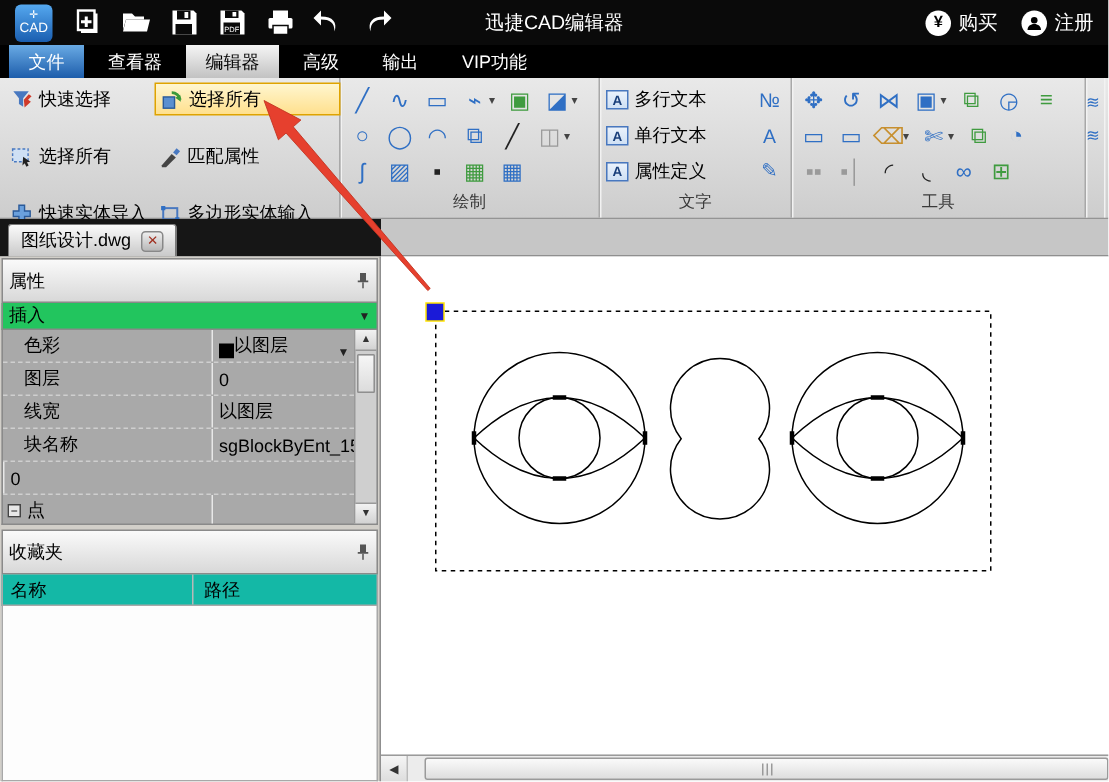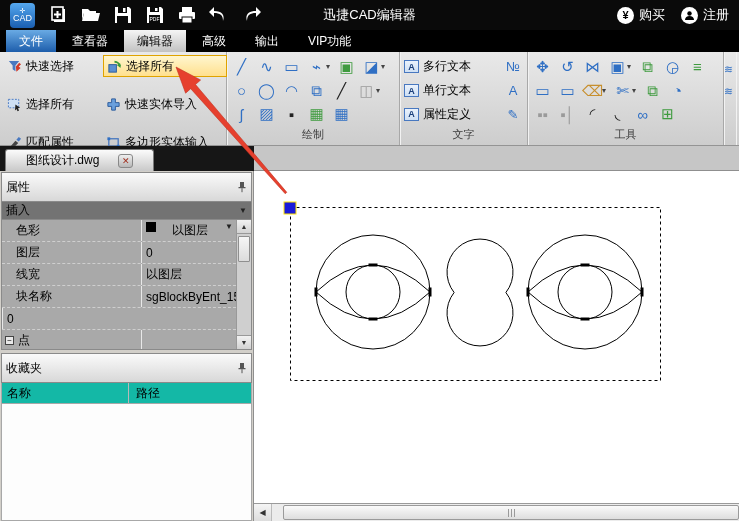--- a/index.html
+++ b/index.html
@@ -199,16 +199,16 @@
       </div>
       <div class="sel-btn">
         <svg width="15" height="15" viewBox="0 0 16 16">
-            <path d="M6 2h4v4h4v4h-4v4H6v-4H2V6h4z" fill="#6aa0dd" stroke="#2a5a9a"></path>
-          </svg>
-        <span>快速实体导入</span>
-      </div>
-      <div class="sel-btn">
-        <svg width="15" height="15" viewBox="0 0 16 16">
             <path d="M2 14l7-8 3 2.5-7 7H2z" fill="#444"></path>
             <path d="M10 5l2.5-3 2.5 2-2.5 3z" fill="#4878c0"></path>
           </svg>
         <span>匹配属性</span>
+      </div>
+      <div class="sel-btn">
+        <svg width="15" height="15" viewBox="0 0 16 16">
+            <path d="M6 2h4v4h4v4h-4v4H6v-4H2V6h4z" fill="#6aa0dd" stroke="#2a5a9a"></path>
+          </svg>
+        <span>快速实体导入</span>
       </div>
       <div class="sel-btn">
         <svg width="15" height="15" viewBox="0 0 16 16">

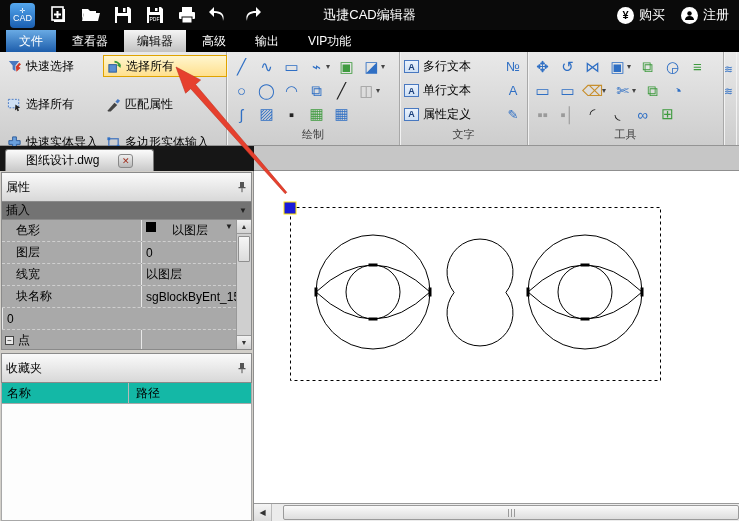--- a/index.html
+++ b/index.html
@@ -47,7 +47,7 @@
   
   .tabstrip{height:25px;display:flex}
   .tabs-left{width:254px;background:#161616;display:flex;align-items:flex-end;padding-left:5px}
-  .doc-tab{height:22px;background:linear-gradient(#fbfbfb,#c9c9c9);border:1px solid #7a7a7a;border-bottom:none;border-radius:3px 3px 0 0;display:flex;align-items:center;gap:19px;padding:0 20px;font-size:12px}
+  .doc-tab{height:22px;background:linear-gradient(#fbfbfb,#c9c9c9);border:1px solid #7a7a7a;border-bottom:none;border-radius:3px 3px 0 0;display:flex;align-items:center;gap:7px;padding:0 8px;font-size:12px}
   .tab-close{width:15px;height:14px;border:1px solid #888;border-radius:3px;background:linear-gradient(#eee,#b8b8b8);color:#a03020;font-size:9px;font-weight:bold;display:flex;align-items:center;justify-content:center;cursor:pointer}
   .tabs-right{flex:1;background:#c6c6c6;border-bottom:1px solid #8f8f8f}
 

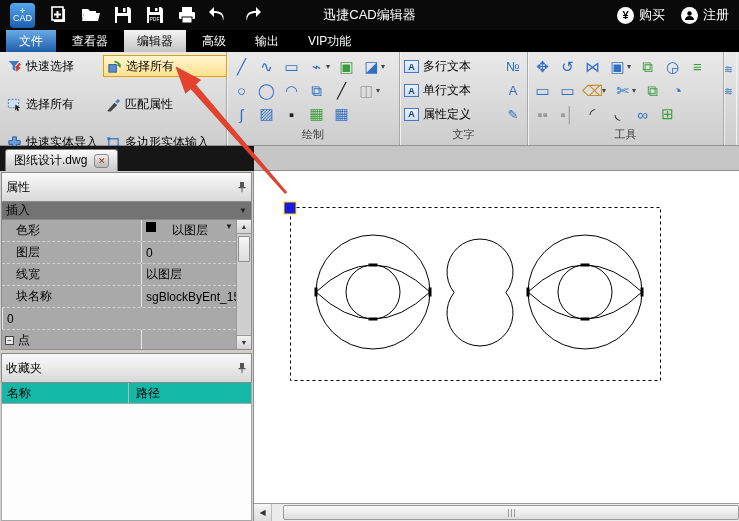--- a/index.html
+++ b/index.html
@@ -55,7 +55,7 @@
   .main{display:flex;height:350px}
   .sidebar{width:254px;background:#d2cfc9;border-right:1px solid #8f8f8f;display:flex;flex-direction:column;padding:1px 1px 0}
   .phead{height:18px;background:linear-gradient(#fafafa,#d8d8d8);border:1px solid #8a8a8a;display:flex;align-items:center;justify-content:space-between;font-size:12px;padding:14px 4px;flex:none}
-  .combo{height:18px;background:#737373;border:1px solid #8a8a8a;border-top:none;display:flex;align-items:center;justify-content:space-between;font-size:12px;padding:0 4px;flex:none}
+  .combo{height:18px;background:#22c55e;border:1px solid #8a8a8a;border-top:none;display:flex;align-items:center;justify-content:space-between;font-size:12px;padding:0 4px;flex:none}
   .sarrow{font-size:8px;color:#222}
   .pgrid{height:130px;background:#a9a9a9;border:1px solid #8a8a8a;border-top:none;position:relative;flex:none;overflow:hidden}
   .prow{height:22px;display:flex;align-items:center;border-bottom:1px dashed #cfcfcf;font-size:12px;margin-right:15px}

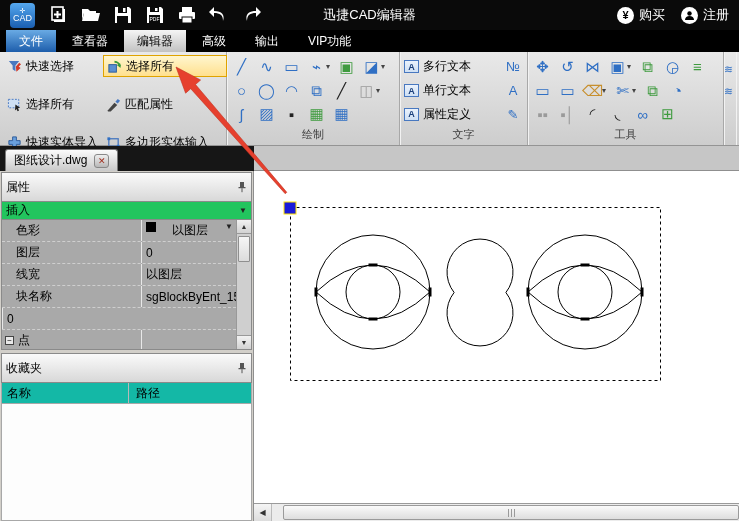--- a/index.html
+++ b/index.html
@@ -63,7 +63,7 @@
   .pname.group{padding-left:3px}
   .expander{width:9px;height:9px;border:1px solid #444;background:#e8e8e8;font-size:8px;line-height:7px;text-align:center;flex:none}
   .pdiv{width:1px;align-self:stretch;background:#e8e8e8;flex:none}
-  .pval{flex:1;padding-left:4px;display:flex;align-items:flex-start;gap:16px;overflow:hidden;white-space:nowrap}
+  .pval{flex:1;padding-left:4px;display:flex;align-items:flex-end;gap:0;overflow:hidden;white-space:nowrap}
   .swatch{width:10px;height:10px;background:#000;flex:none}
   .pval .sarrow{margin-left:auto;margin-right:3px}
   .pscroll{position:absolute;right:0;top:0;bottom:0;width:15px;background:#cfcfcf;border-left:1px solid #999;display:flex;flex-direction:column;align-items:center}

